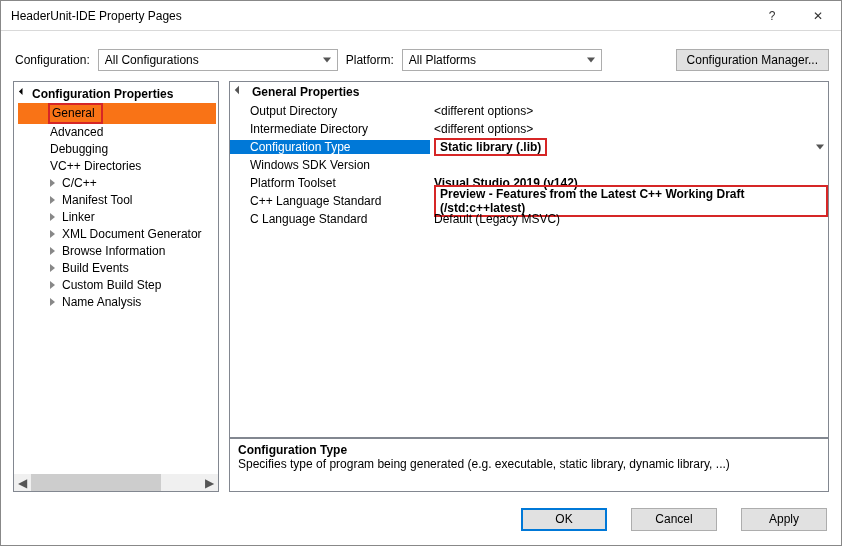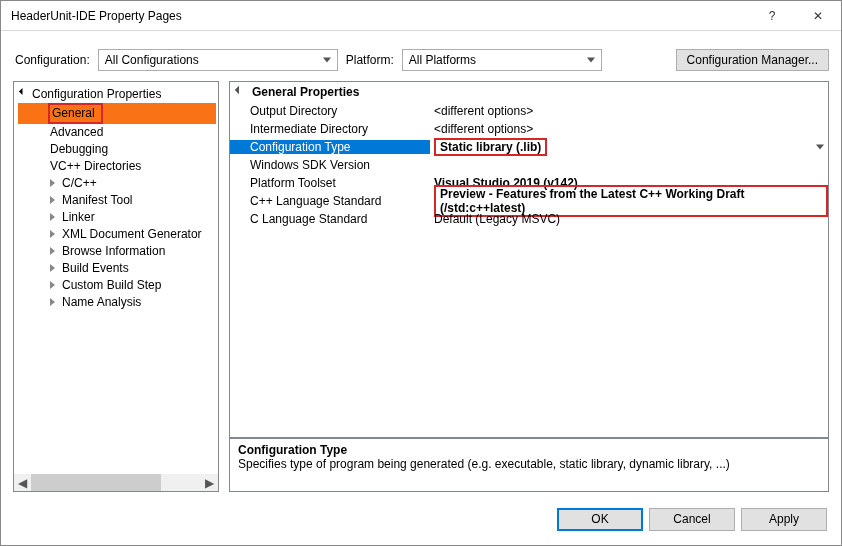--- a/index.html
+++ b/index.html
@@ -19,7 +19,7 @@
   .tree-pane { width: 206px; border:1px solid #828790; padding:4px 0 0 0; display:flex; flex-direction:column; }
   .tree { flex:1; overflow:hidden; padding:0 2px 0 4px; line-height:17px; }
   .tree-item { padding:0 2px 0 14px; white-space:nowrap; position:relative; cursor:default;}
-  .tree-item.root { padding-left: 14px; font-weight:normal;}
+  .tree-item.root { padding-left: 14px; font-weight:bold;}
   .tree-item .tw { position:absolute; left:2px; top:3px; width:8px; height:8px; }
   .tree-item.lvl2 { padding-left: 32px;}
   .tw.open::before { content:""; position:absolute; width:0;height:0; border-left:5px solid #000; border-top:5px solid transparent; transform: rotate(45deg); }

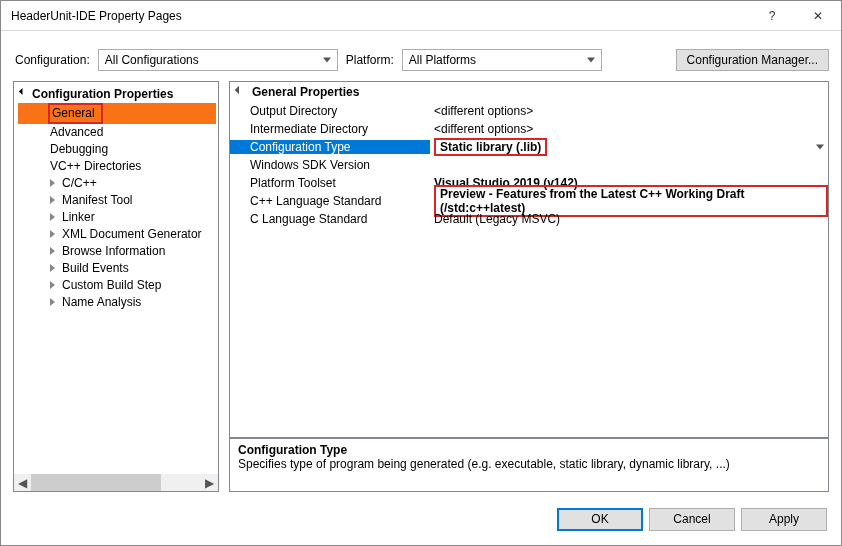--- a/index.html
+++ b/index.html
@@ -47,7 +47,7 @@
   .bold { font-weight:bold;}
   .desc-pane { height:54px; border:1px solid #828790; padding:4px 8px; }
   .desc-pane .dtitle { font-weight:bold; }
-  .footer { display:flex; justify-content:flex-end; gap:6px; padding:8px 14px 14px 0; }
+  .footer { display:flex; justify-content:flex-end; gap:24px; padding:8px 14px 14px 0; }
   .fbtn { width:86px; height:23px; border:1px solid #adadad; background:#e1e1e1; text-align:center; line-height:21px;}
   .fbtn.primary { border:1px solid #0078d7; box-shadow: inset 0 0 0 1px #0078d7;}
   .lvl2-withtw { padding-left: 44px; position:relative;}

